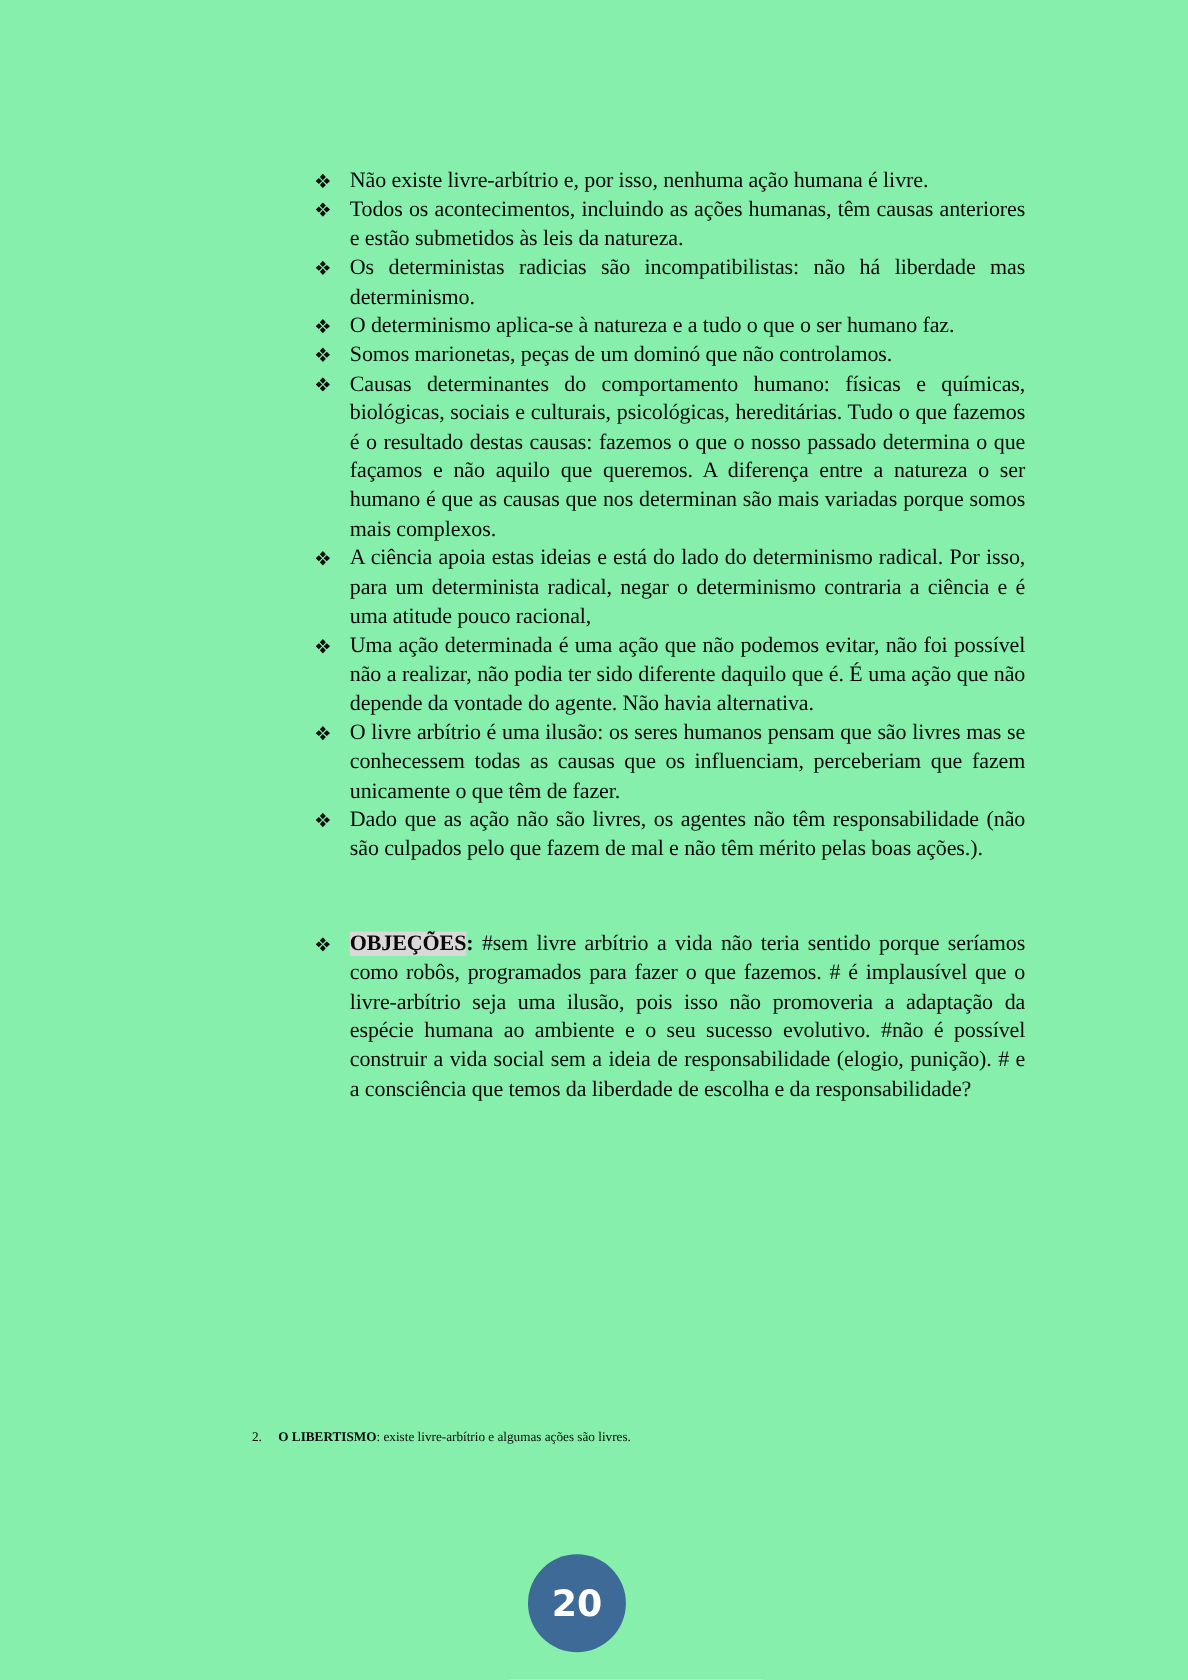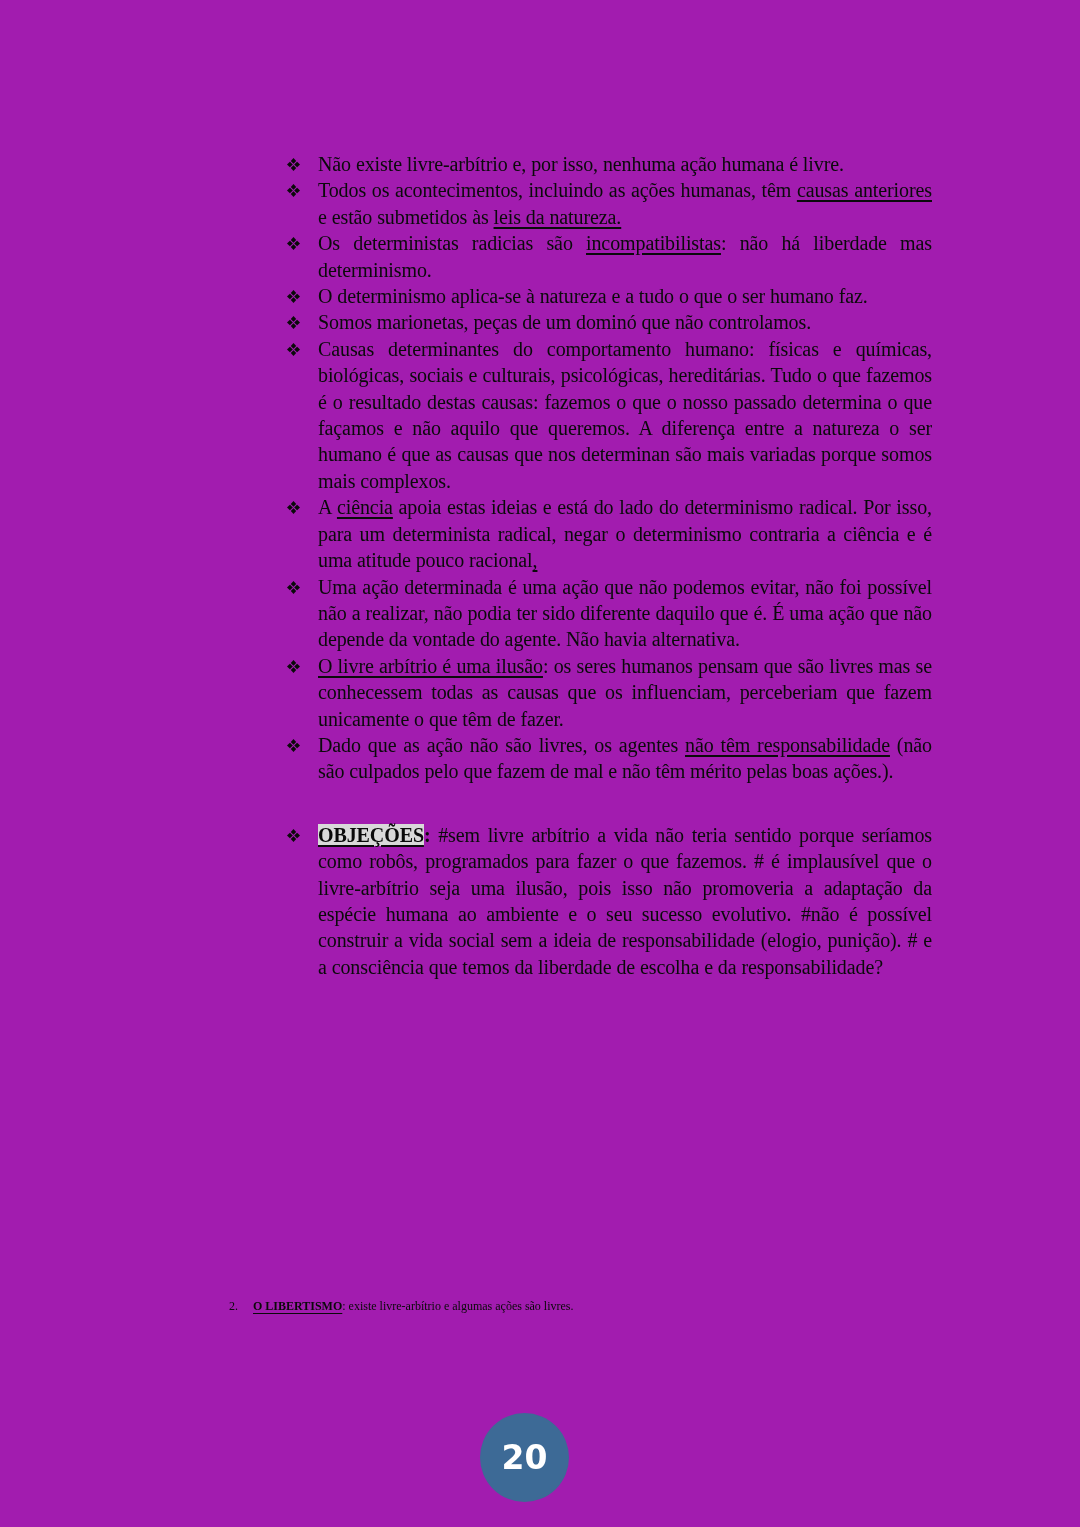--- a/index.html
+++ b/index.html
@@ -13,7 +13,7 @@
   }
   .page {
     position: absolute; inset: 0;
-    background: #a21caf;
+    background: #86efac;
   }
   .bullet-list {
     position: absolute;

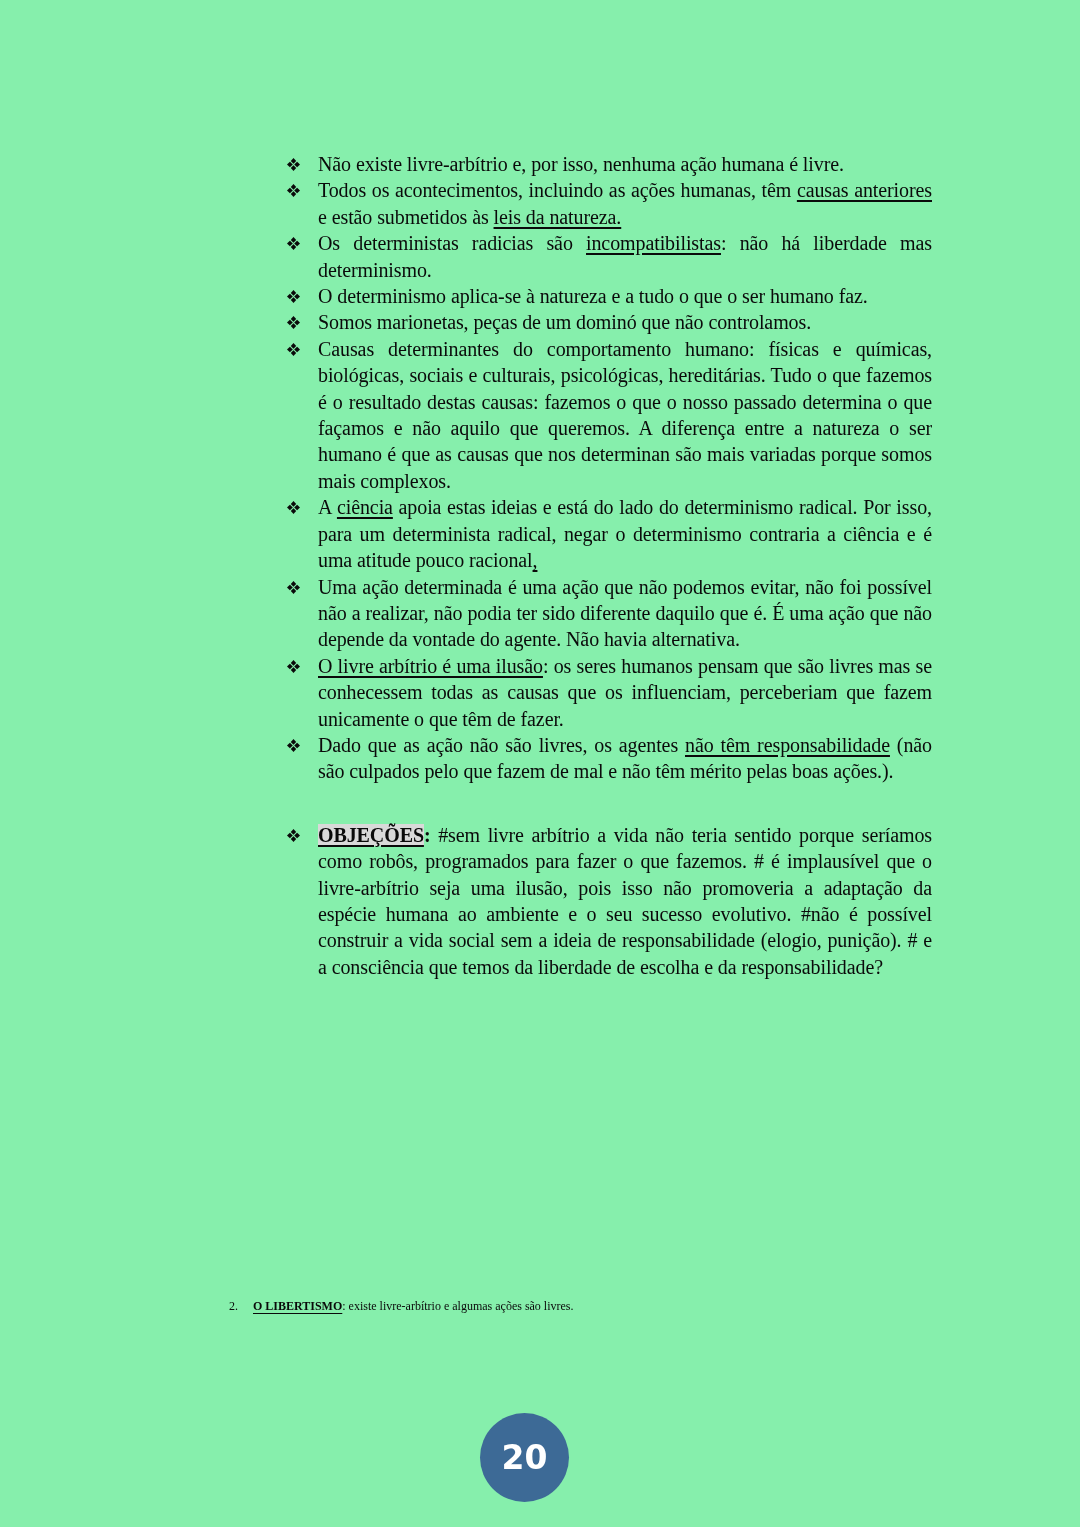--- a/index.html
+++ b/index.html
@@ -36,7 +36,7 @@
     line-height: 0;
   }
   .b  { font-weight: bold; }
-  .u  { text-decoration: underline; text-underline-offset: 3px; }
+  .u  { text-underline-offset: 3px; }
   .hl { background: var(--hl, #d9d9d9); }
   .numbered-item {
     position: absolute;

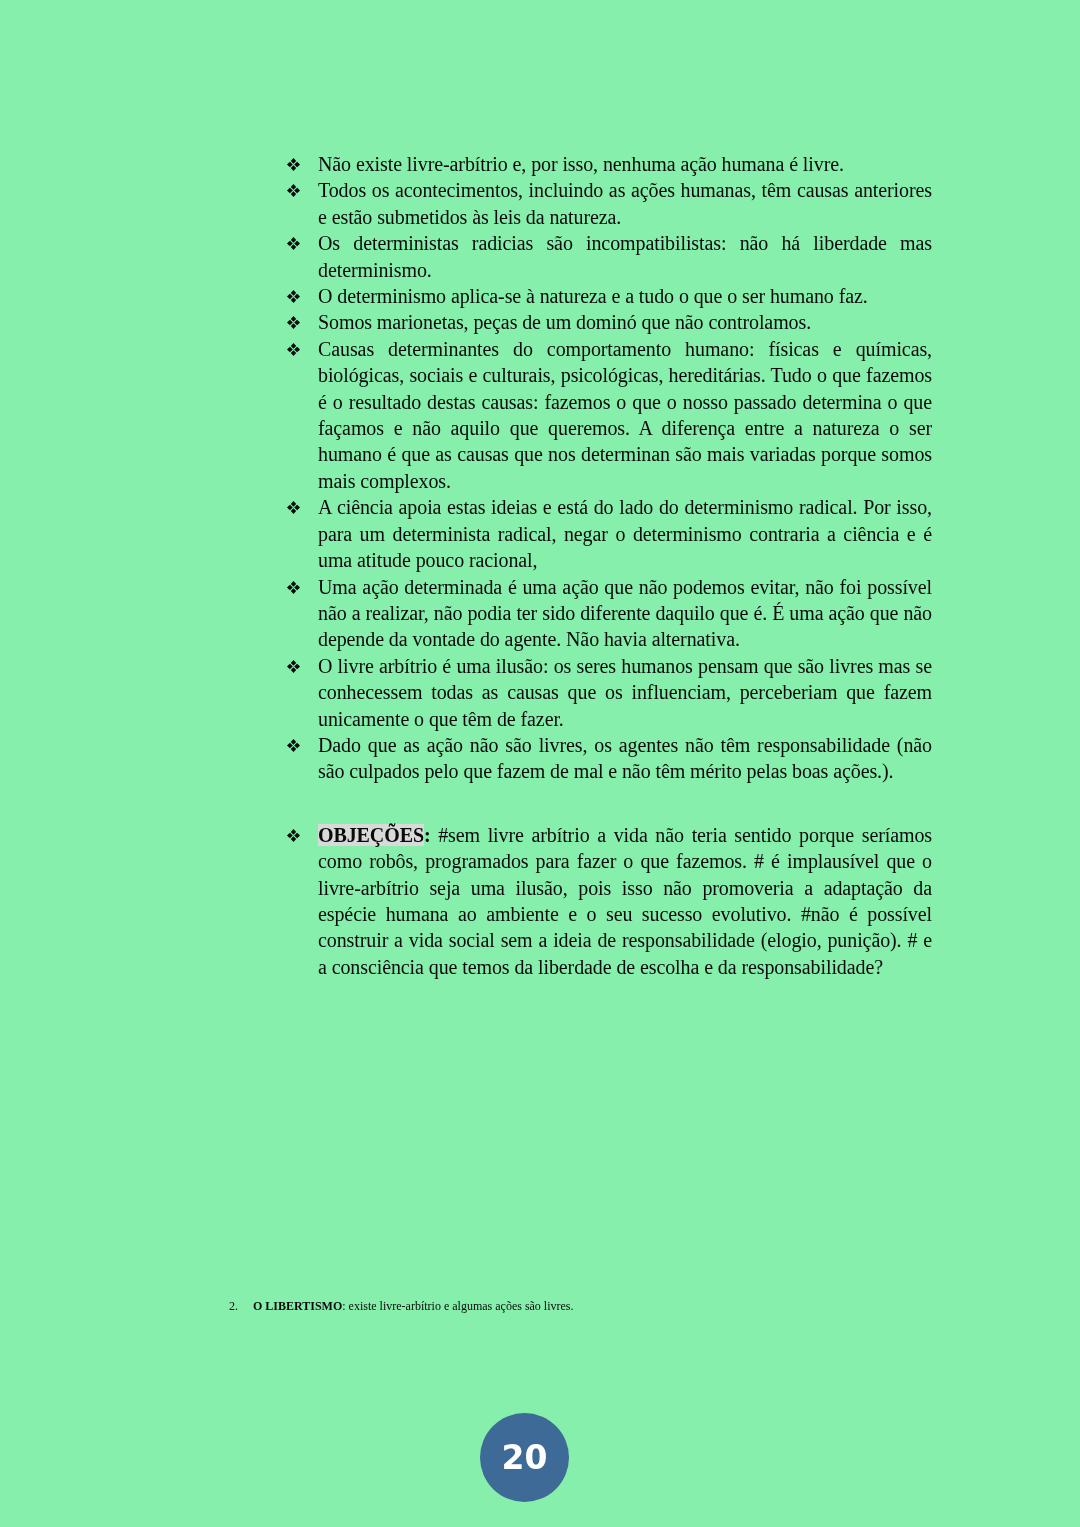--- a/index.html
+++ b/index.html
@@ -28,7 +28,7 @@
     line-height: 26.4px;
     letter-spacing: -0.1px;
   }
-  .bullet-item.gap { margin-top: 37px; }
+  .bullet-item.gap { margin-top: 60px; }
   .diamond {
     position: absolute;
     left: 1px; top: 7px;

